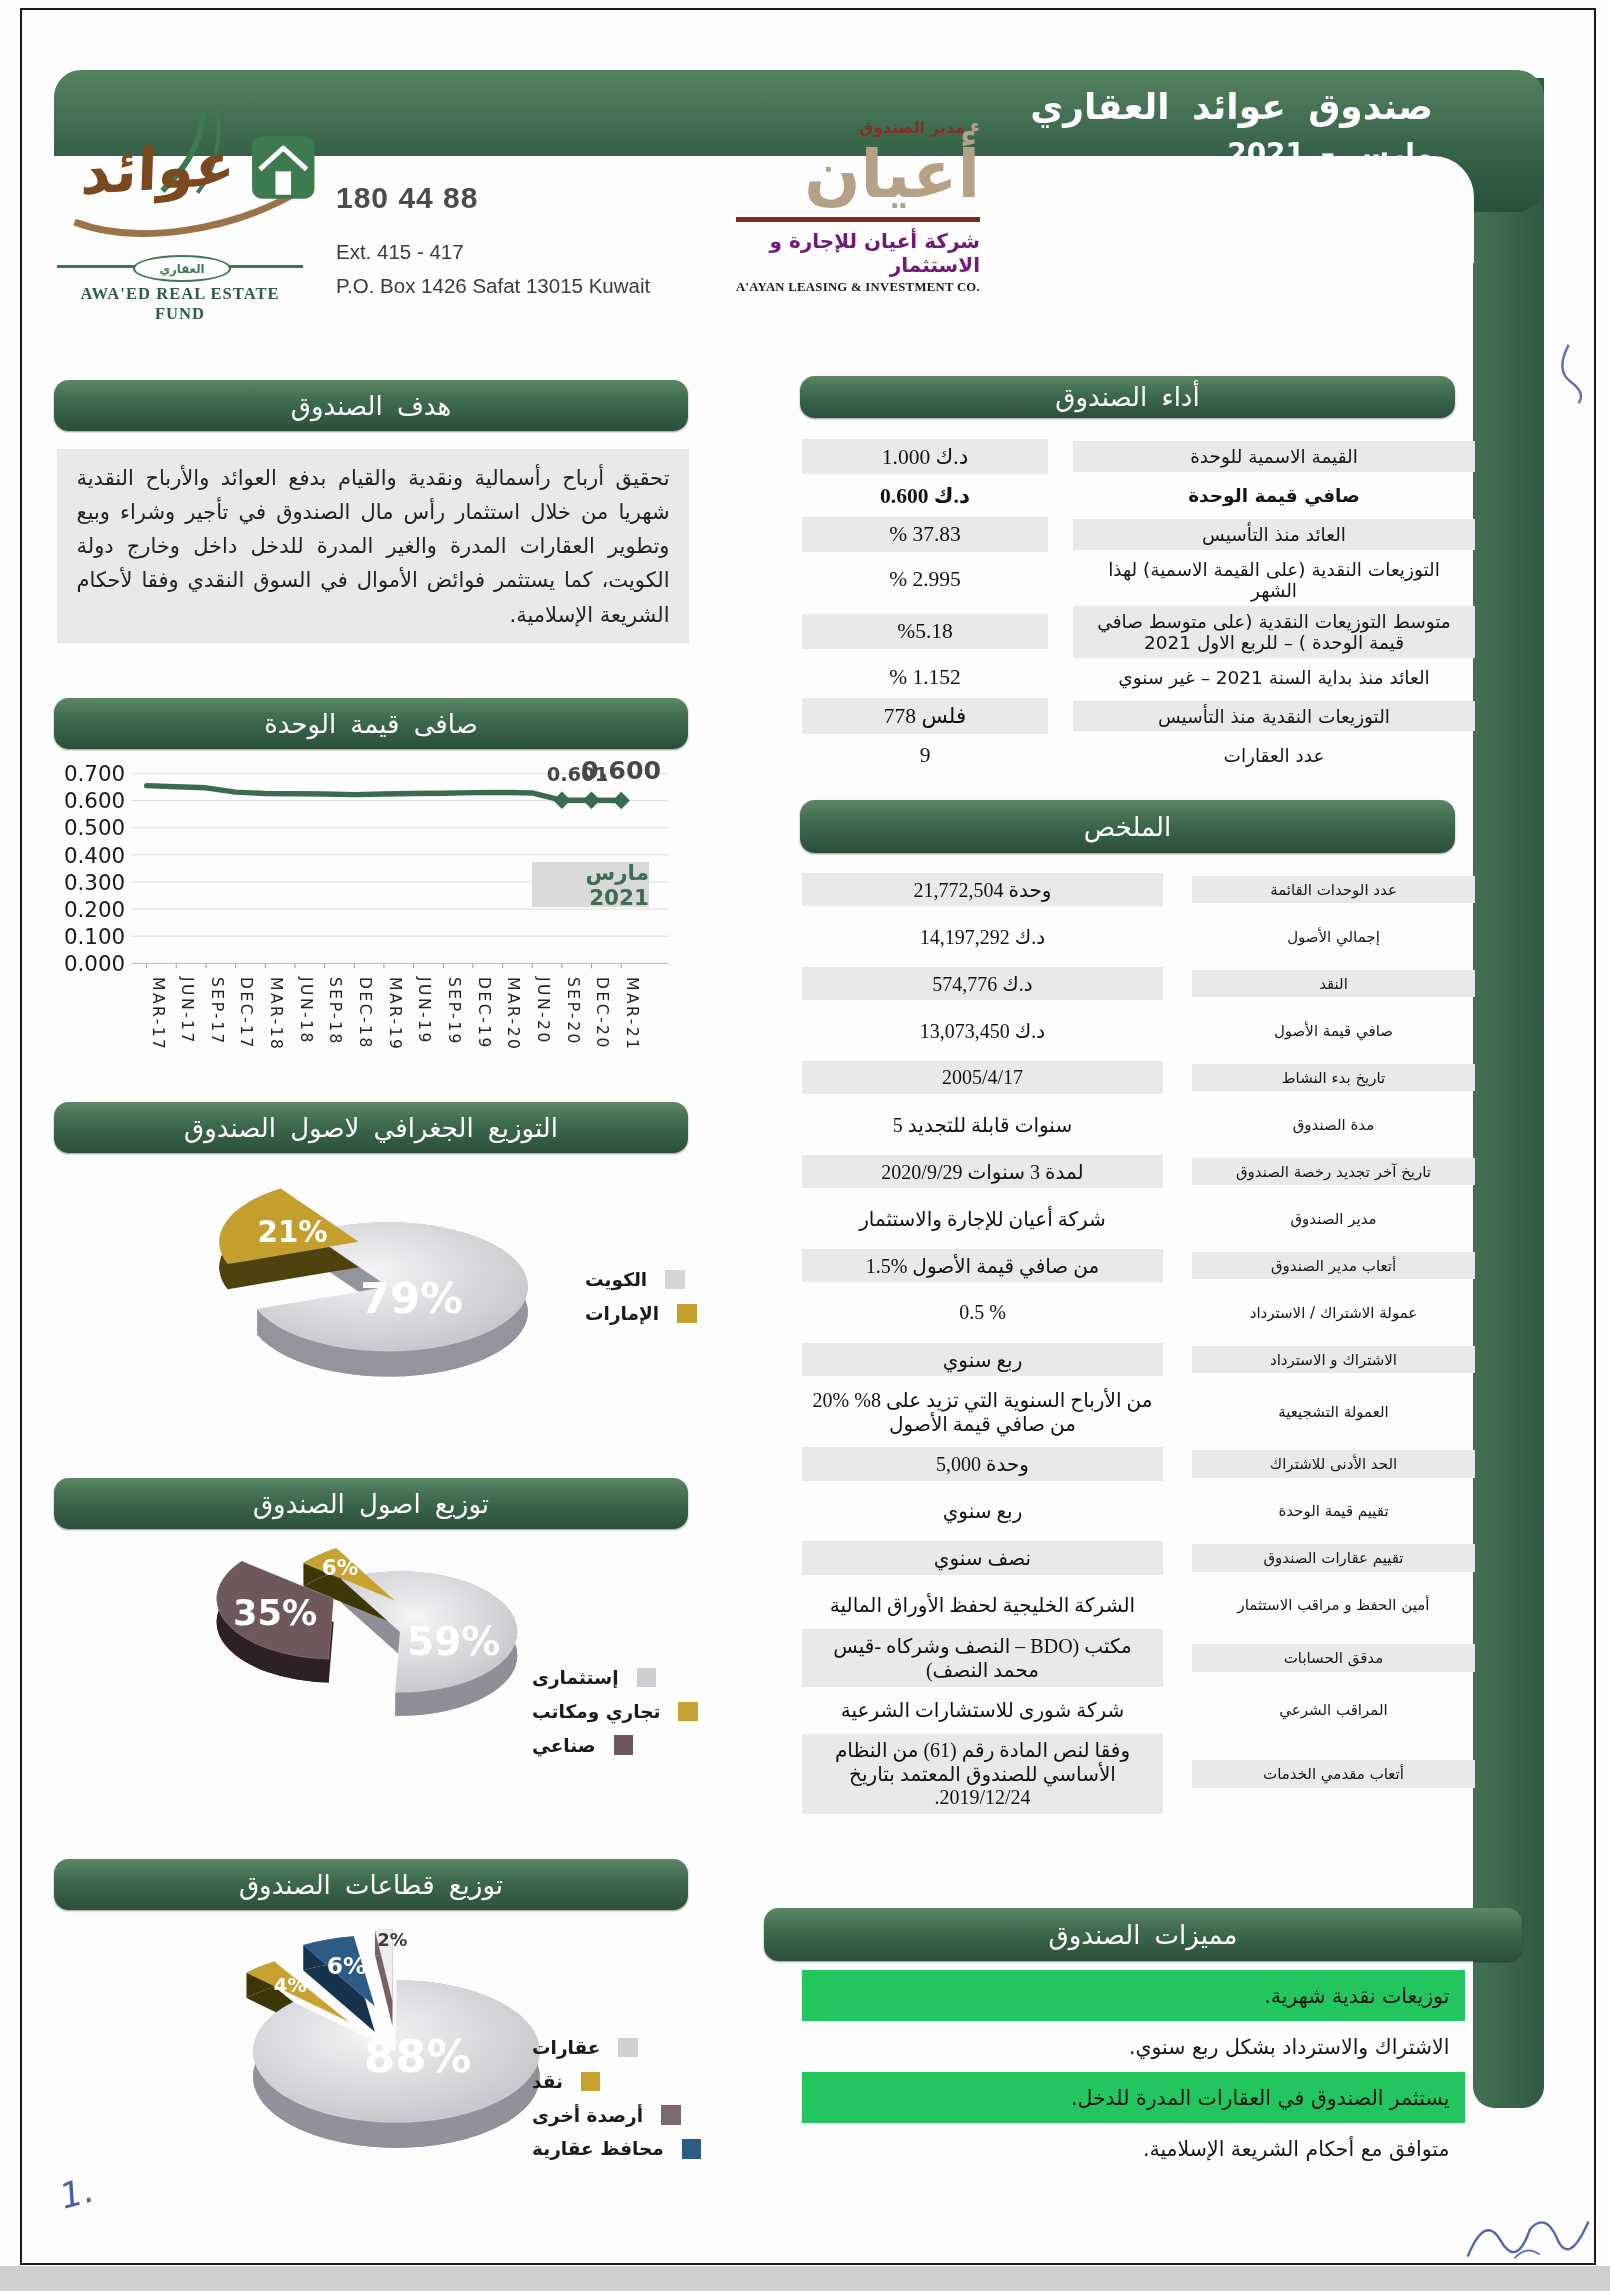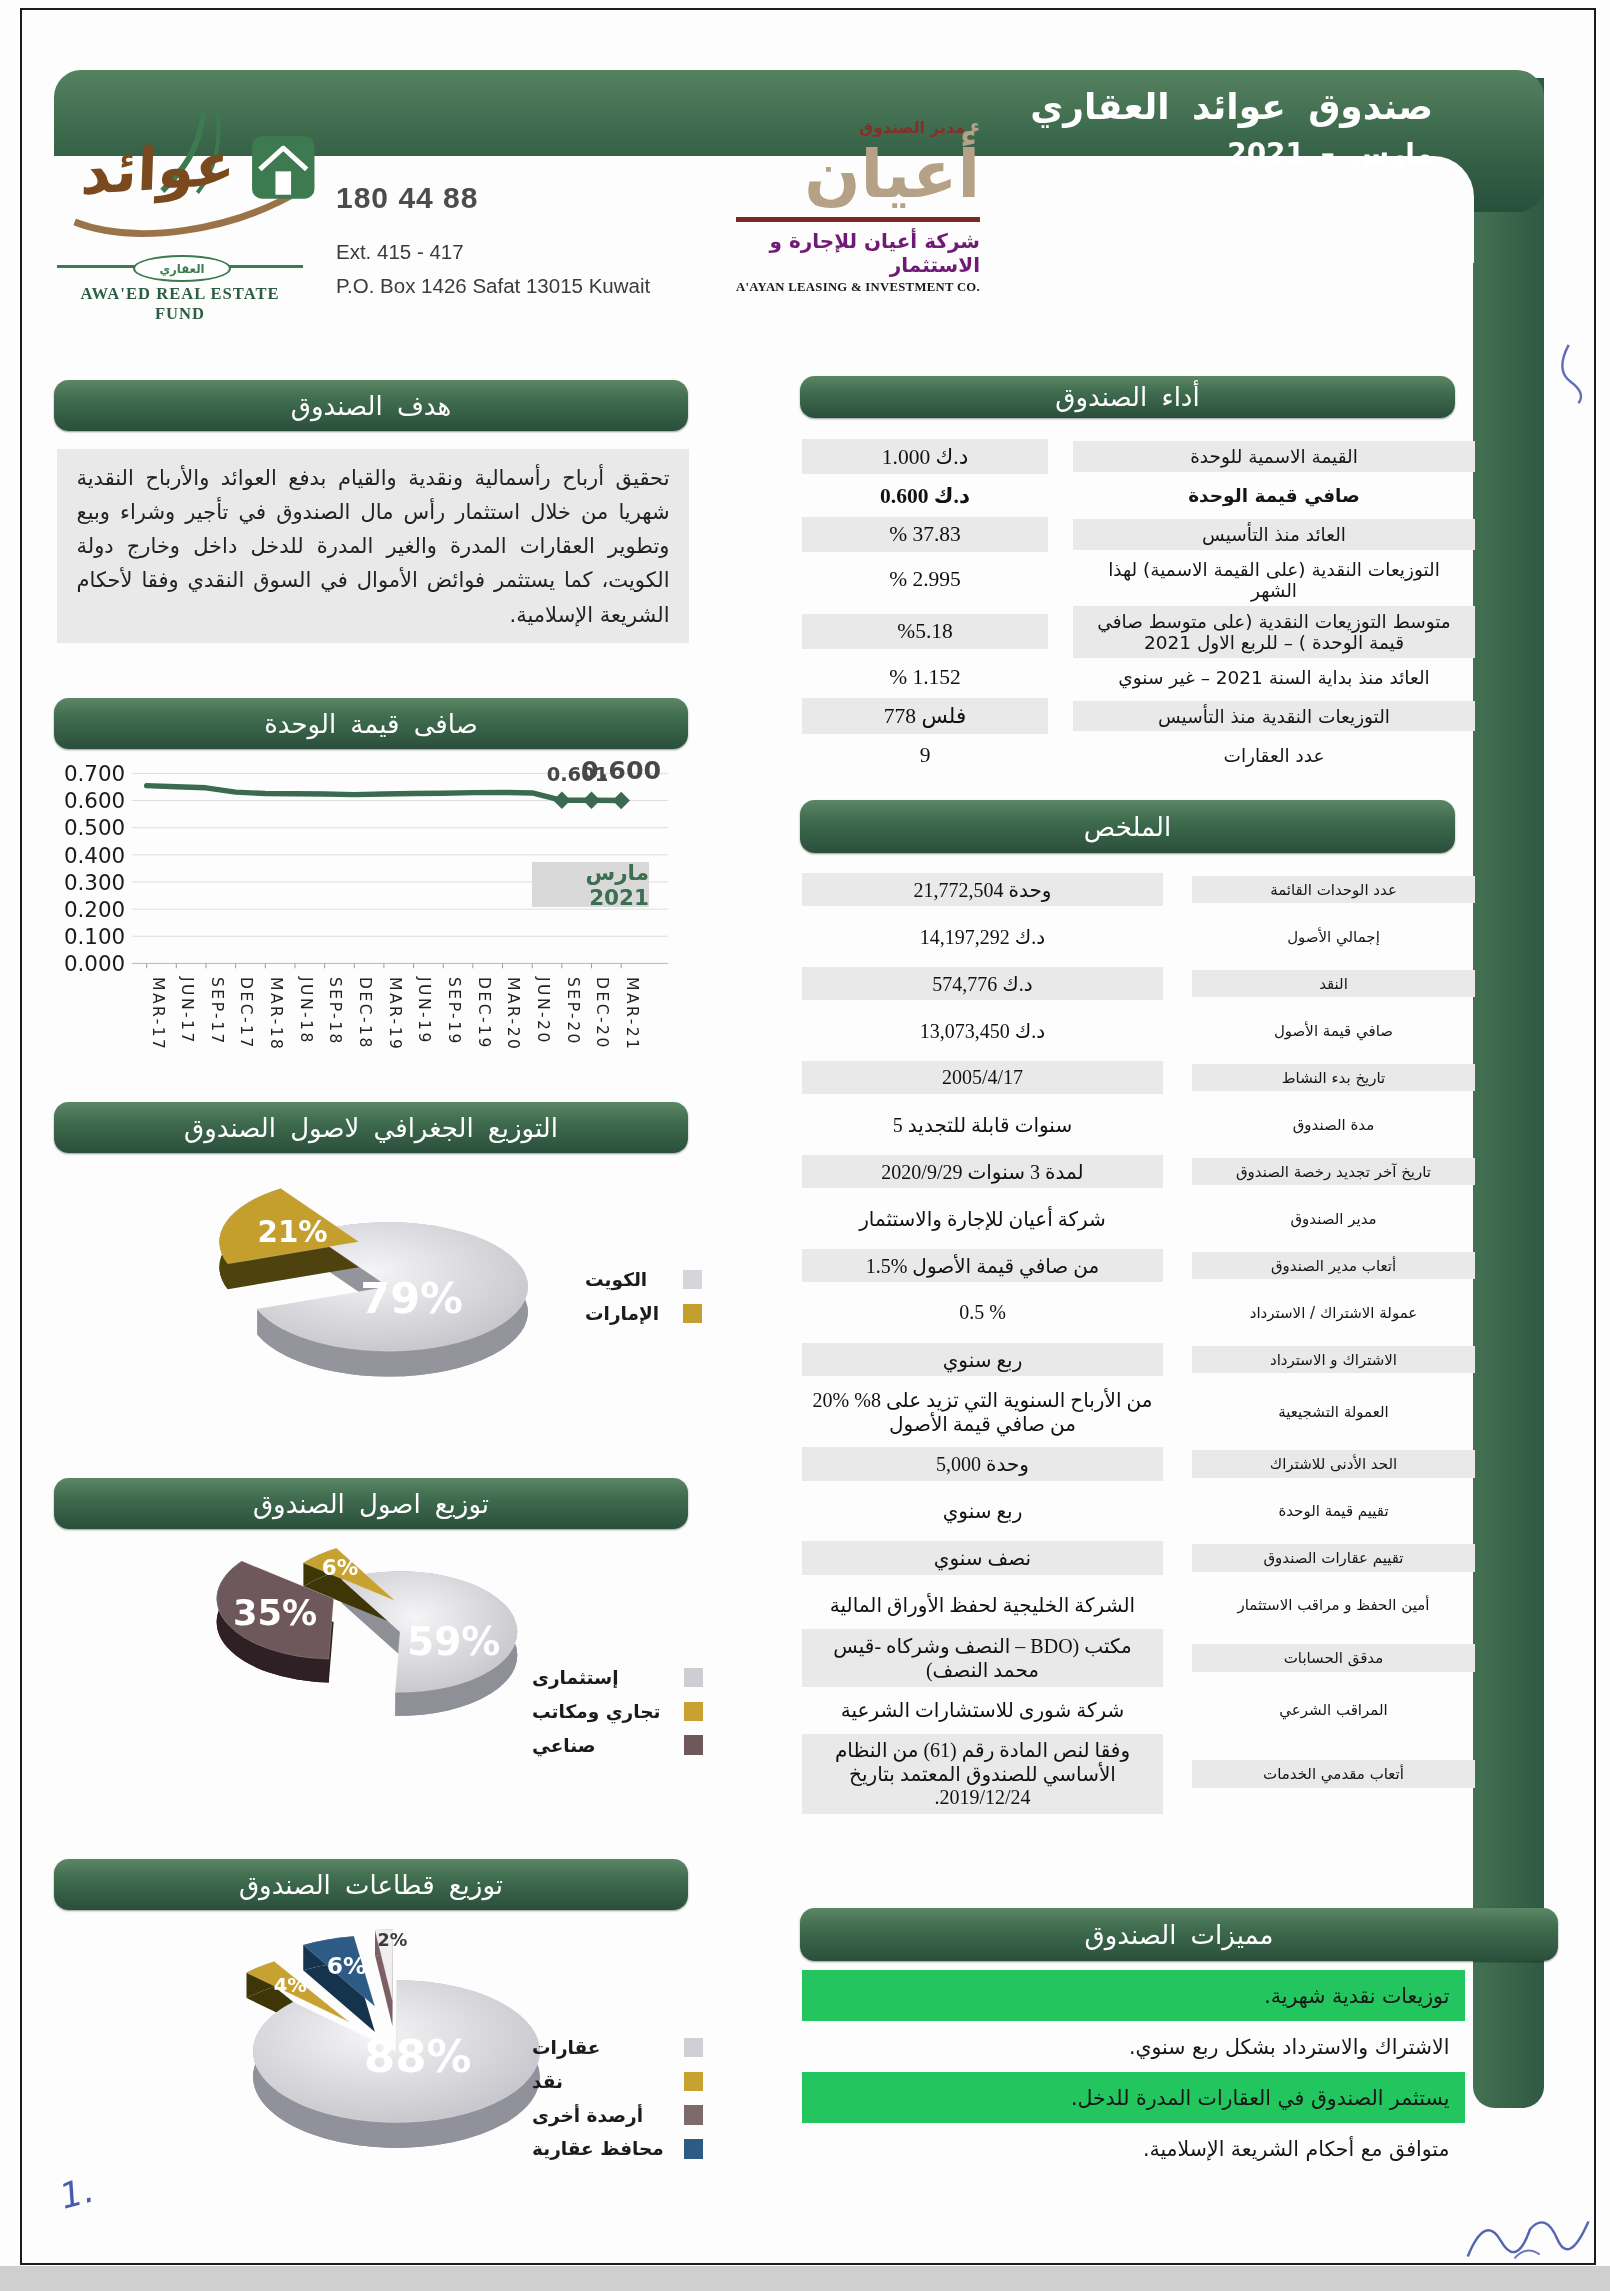--- a/index.html
+++ b/index.html
@@ -76,7 +76,7 @@
   .feat.alt{background:#22c55e;}
 
   .legend{position:absolute;}
-  .legend .item{display:flex;justify-content:space-between;align-items:center;gap:18px;height:27px;margin-bottom:6.8px;}
+  .legend .item{display:flex;justify-content:flex-start;align-items:center;gap:18px;height:27px;margin-bottom:6.8px;}
   .legend .txt{font-size:18.5px;font-weight:bold;color:#1b1b1b;direction:rtl;}
   .legend .sw{width:19.5px;height:19.5px;flex:0 0 19.5px;}
 

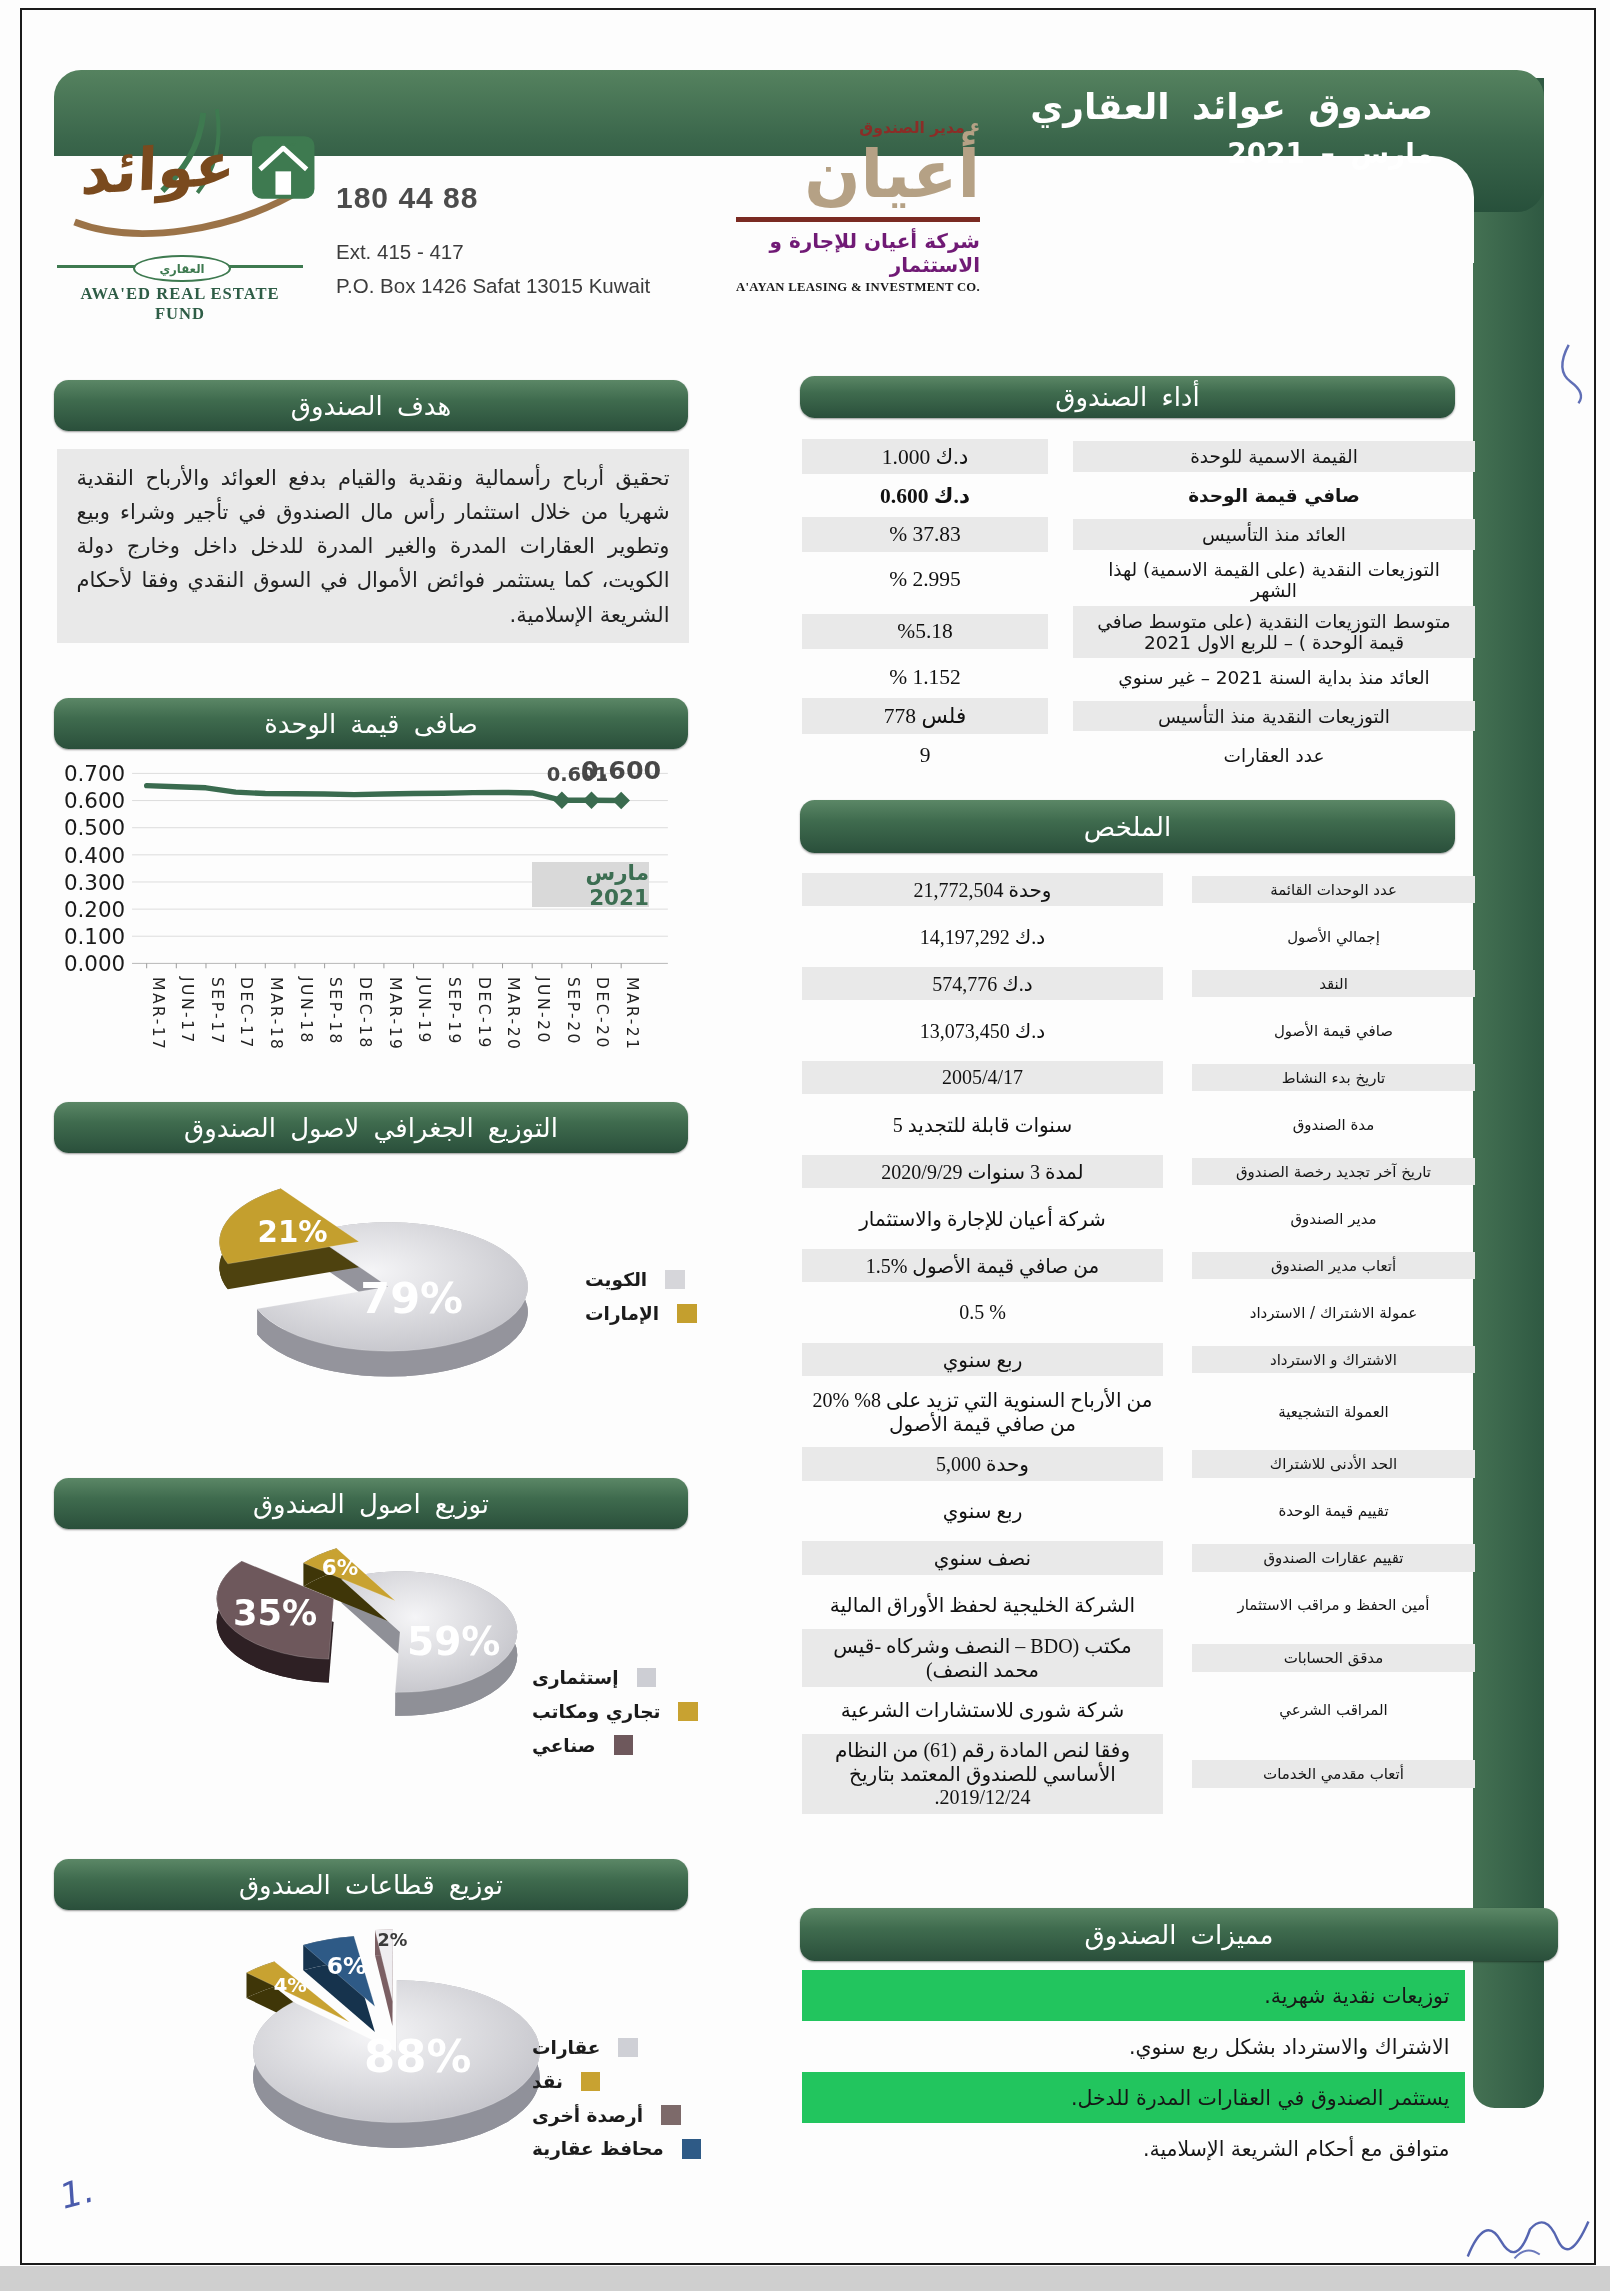--- a/index.html
+++ b/index.html
@@ -419,7 +419,7 @@
       </div>
     </div>
 
-  <div class="pill" style="left:800px;top:1908px;width:758px;height:53px;">مميزات الصندوق</div>
+  <div class="pill" style="left:764px;top:1908px;width:758px;height:53px;">مميزات الصندوق</div>
   <div class="features" id="feat-list">
       <div class="feat alt">توزيعات نقدية شهرية.</div>
       <div class="feat">الاشتراك والاسترداد بشكل ربع سنوي.</div>

